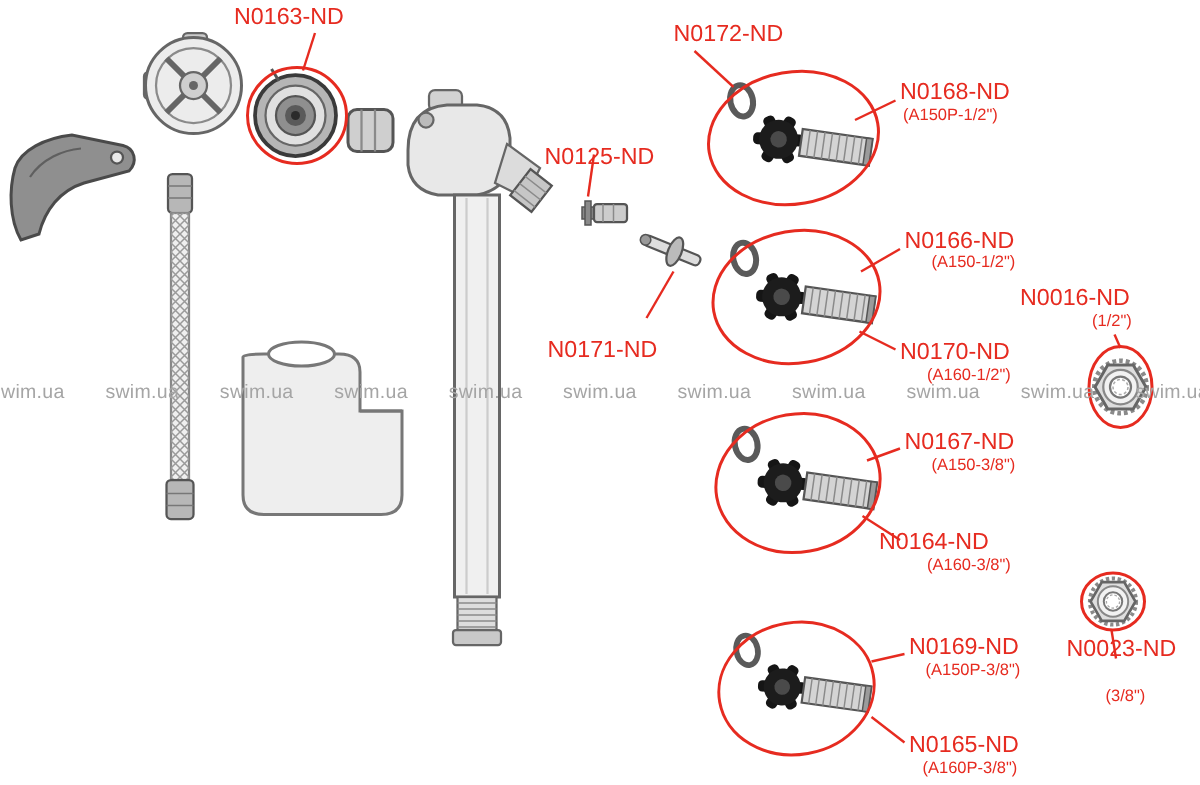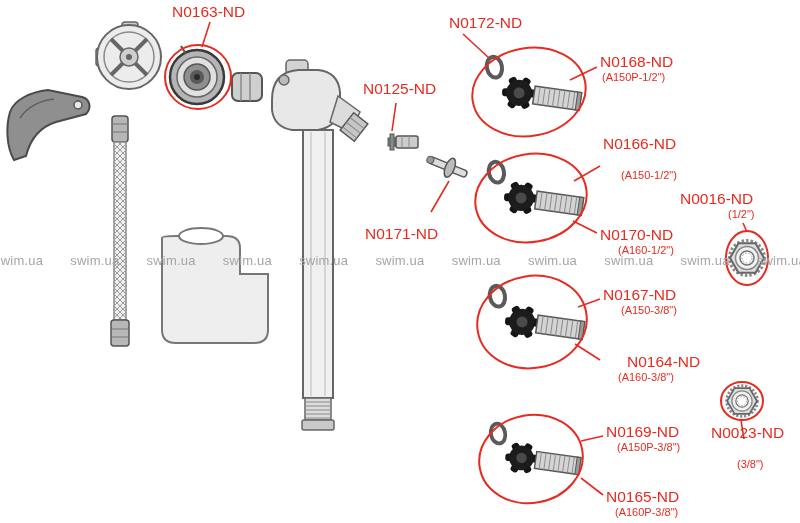--- a/index.html
+++ b/index.html
@@ -186,7 +186,7 @@
     <span class="wm">swim.ua</span>
   </div>
 
-  <div class="lbl" style="left:172px;top:3px">N0163-ND</div>
+  <div class="lbl" style="left:156px;top:3px">N0163-ND</div>
   <div class="lbl" style="left:449px;top:14px">N0172-ND</div>
 
   <div class="lbl" style="left:600px;top:53px">N0168-ND</div>

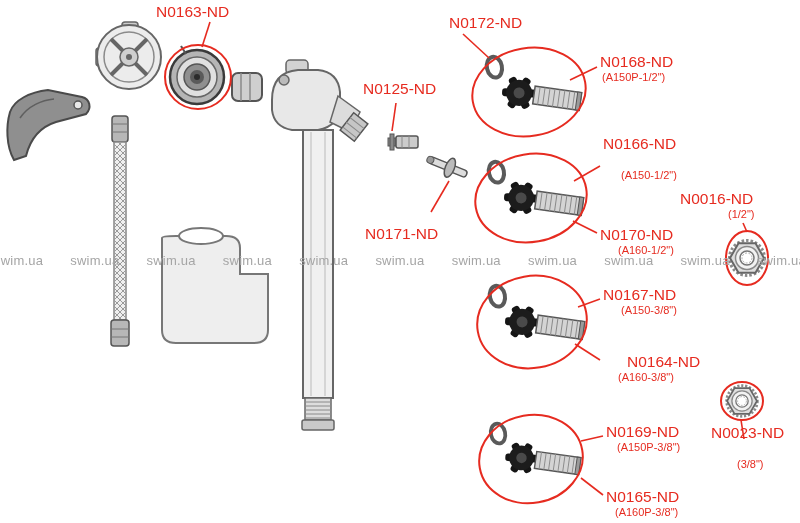--- a/index.html
+++ b/index.html
@@ -192,7 +192,7 @@
   <div class="lbl" style="left:600px;top:53px">N0168-ND</div>
   <div class="sub" style="left:602px;top:71px">(A150P-1/2")</div>
 
-  <div class="lbl" style="left:363px;top:80px">N0125-ND</div>
+  <div class="lbl" style="left:363px;top:96px">N0125-ND</div>
 
   <div class="lbl" style="left:603px;top:135px">N0166-ND</div>
   <div class="sub" style="left:621px;top:169px">(A150-1/2")</div>

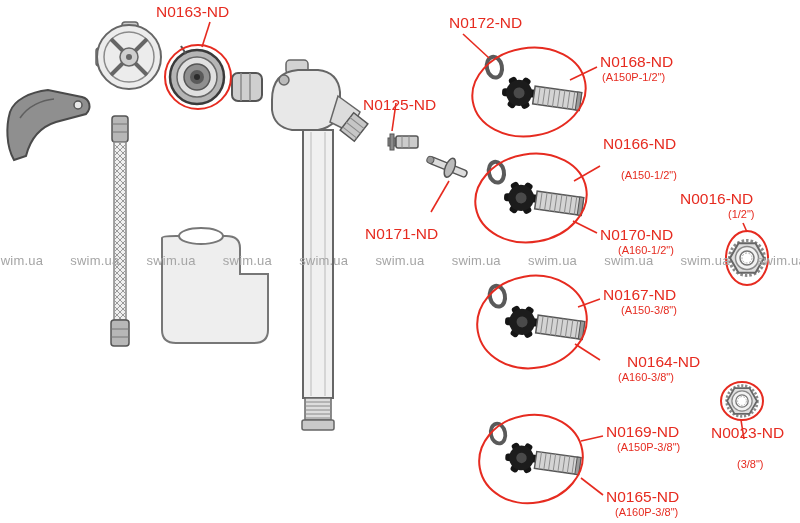--- a/index.html
+++ b/index.html
@@ -194,7 +194,7 @@
 
   <div class="lbl" style="left:363px;top:96px">N0125-ND</div>
 
-  <div class="lbl" style="left:603px;top:135px">N0166-ND</div>
+  <div class="lbl" style="left:603px;top:152px">N0166-ND</div>
   <div class="sub" style="left:621px;top:169px">(A150-1/2")</div>
 
   <div class="lbl" style="left:365px;top:225px">N0171-ND</div>

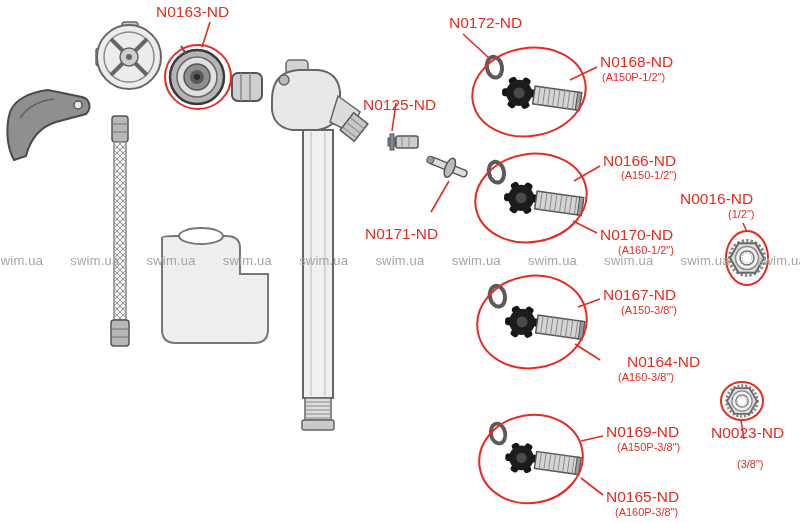--- a/index.html
+++ b/index.html
@@ -208,7 +208,7 @@
   <div class="lbl" style="left:603px;top:286px">N0167-ND</div>
   <div class="sub" style="left:621px;top:304px">(A150-3/8")</div>
 
-  <div class="lbl" style="left:627px;top:353px">N0164-ND</div>
+  <div class="lbl" style="left:586px;top:353px">N0164-ND</div>
   <div class="sub" style="left:618px;top:371px">(A160-3/8")</div>
 
   <div class="lbl" style="left:606px;top:423px">N0169-ND</div>

